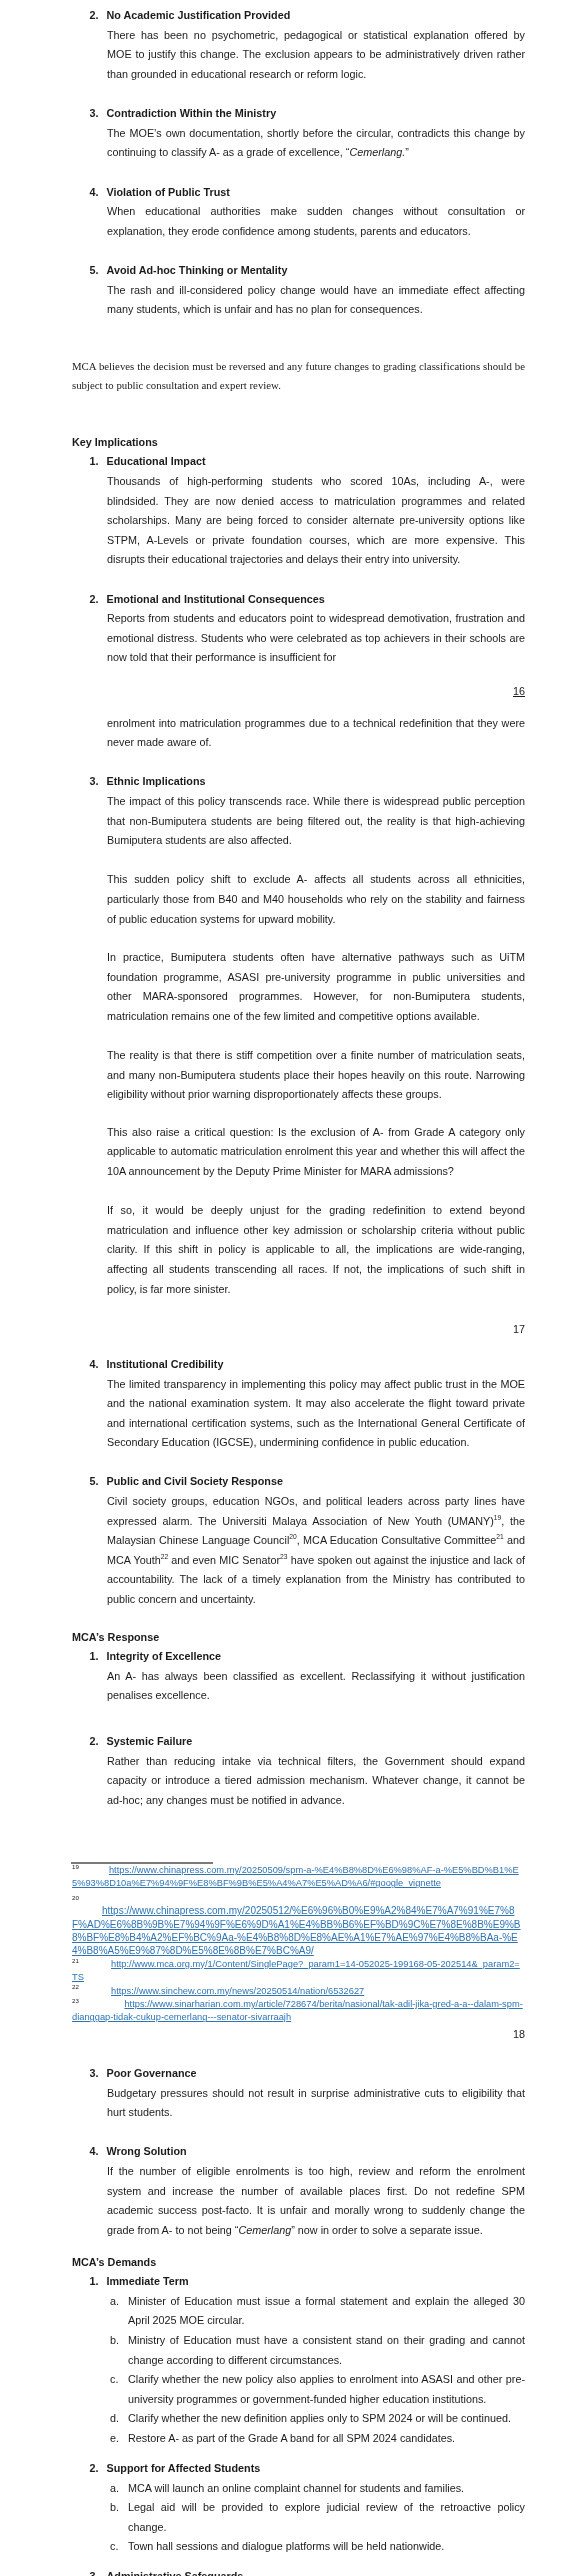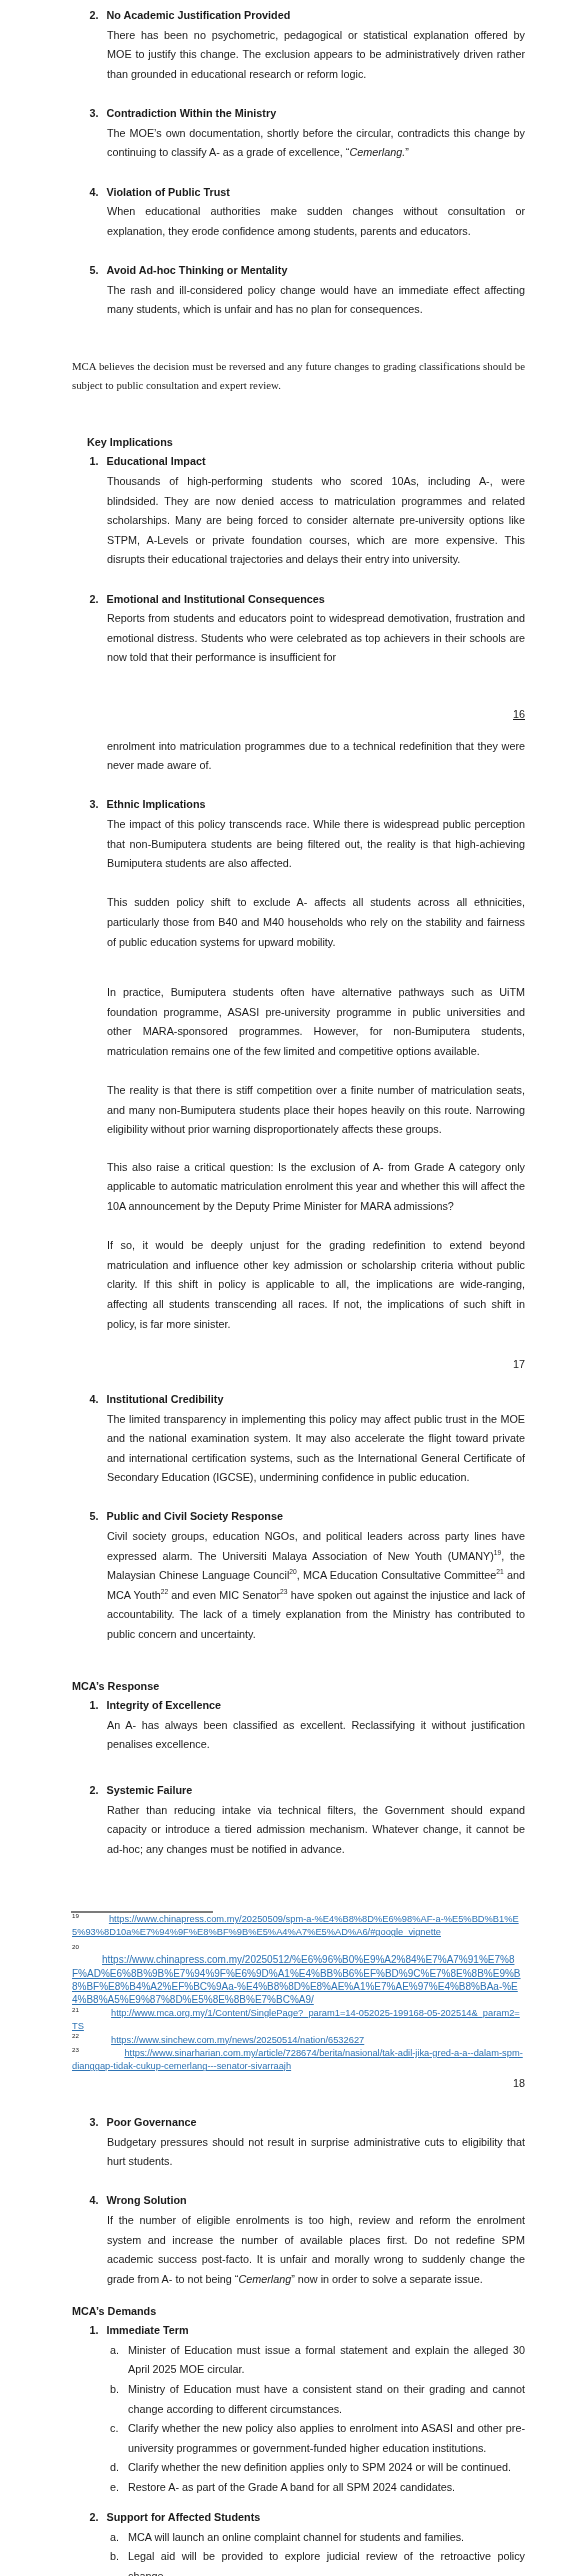--- a/index.html
+++ b/index.html
@@ -62,7 +62,7 @@
       </div>
       <div class="blk body">The rash and ill-considered policy change would have an immediate effect affecting many students, which is unfair and has no plan for consequences.</div>
       <div class="blk para" style="margin-top: 37px;">MCA believes the decision must be reversed and any future changes to grading classifications should be subject to public consultation and expert review.</div>
-      <div class="blk sect" style="margin-top: 37px; margin-left: 15px;">Key Implications</div>
+      <div class="blk sect" style="margin-top: 37px;">Key Implications</div>
       <div class="blk numh">
         <span class="num">1.</span>
         <span class="txt">Educational Impact</span>

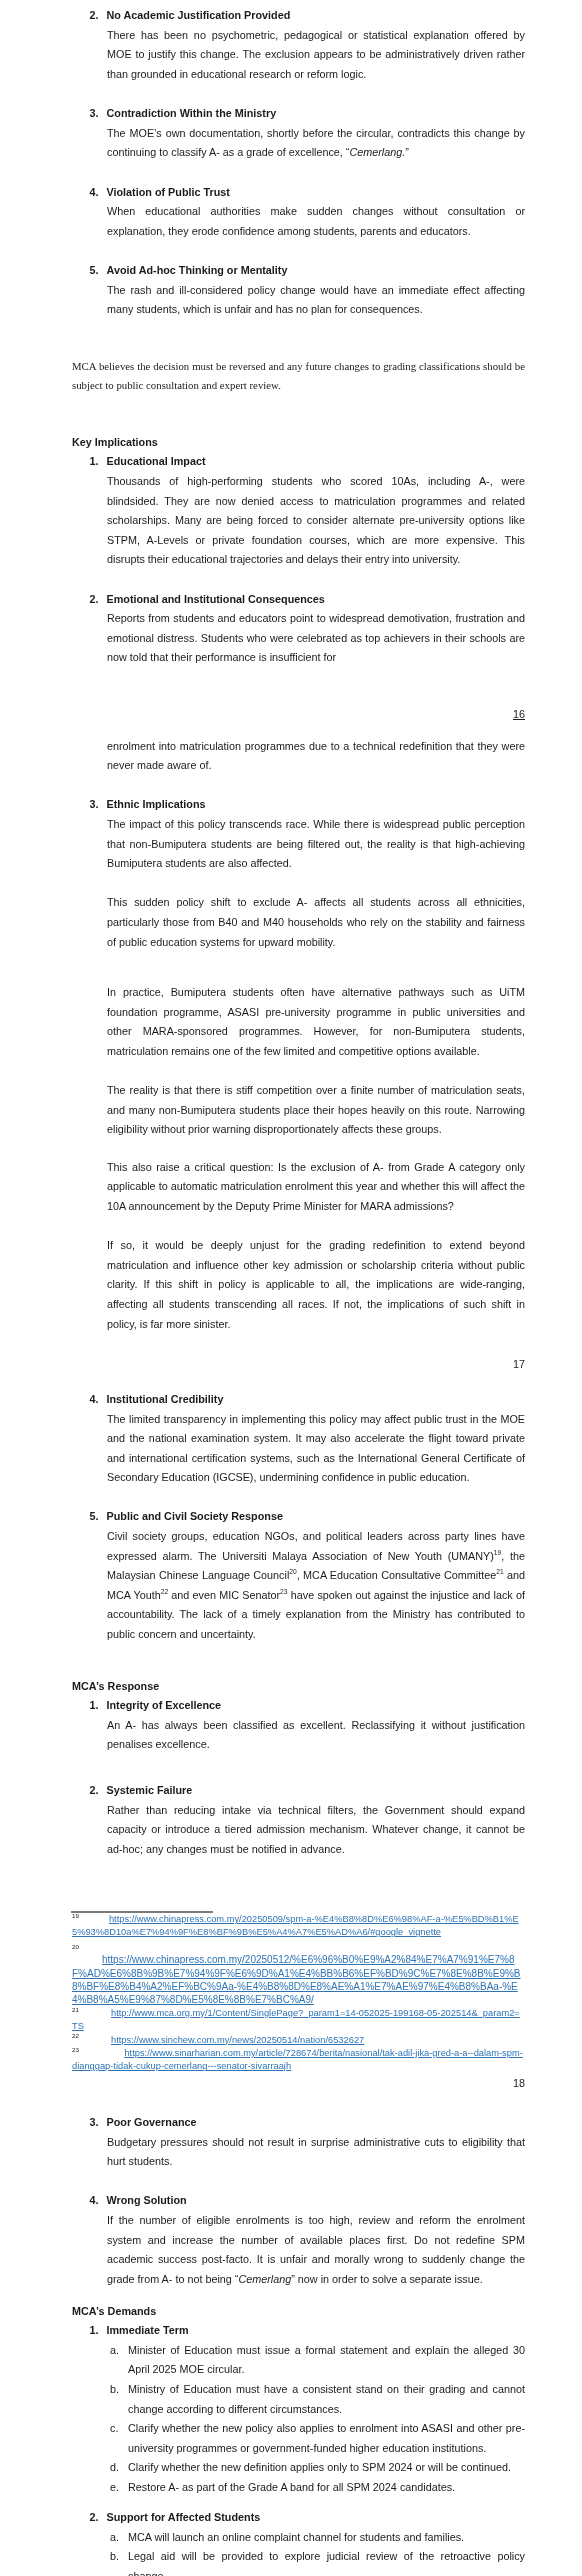--- a/index.html
+++ b/index.html
@@ -73,7 +73,7 @@
         <span class="txt">Emotional and Institutional Consequences</span>
       </div>
       <div class="blk body">Reports from students and educators point to widespread demotivation, frustration and emotional distress. Students who were celebrated as top achievers in their schools are now told that their performance is insufficient for</div>
-      <div class="blk pagenum" style="margin-top: 37px; text-decoration: underline;">16</div>
+      <div class="blk pagenum" style="margin-top: 14px; text-decoration: underline;">16</div>
       <div class="blk body" style="margin-top: 12px;">enrolment into matriculation programmes due to a technical redefinition that they were never made aware of.</div>
       <div class="blk numh" style="margin-top: 19.6px;">
         <span class="num">3.</span>

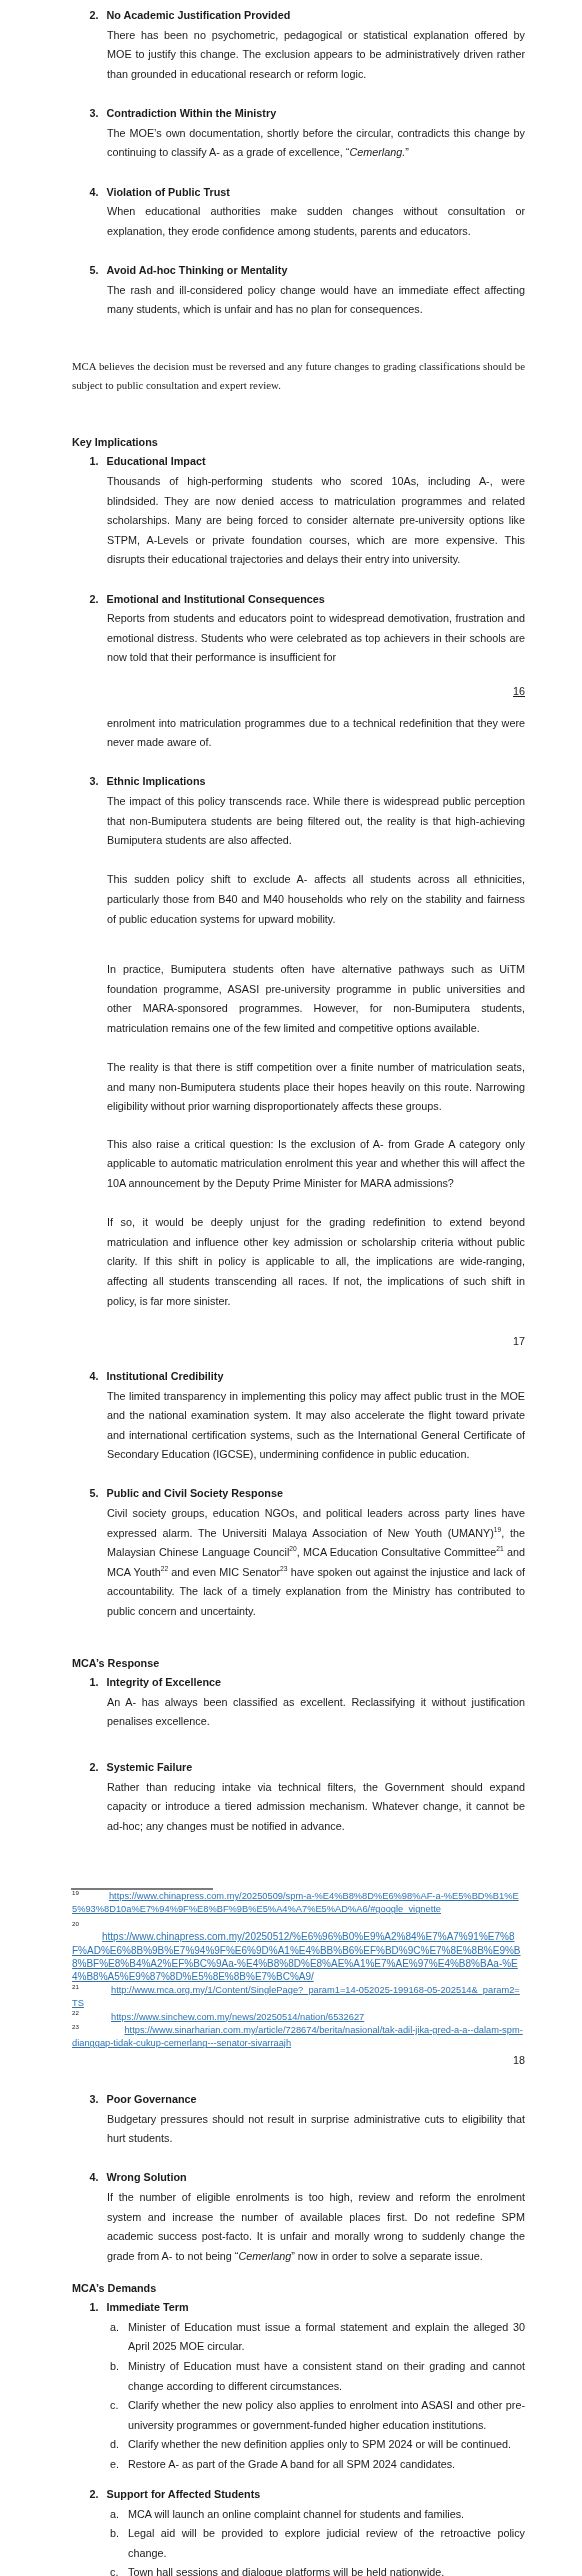--- a/index.html
+++ b/index.html
@@ -81,7 +81,7 @@
       </div>
       <div class="blk body">The impact of this policy transcends race. While there is widespread public perception that non-Bumiputera students are being filtered out, the reality is that high-achieving Bumiputera students are also affected.</div>
       <div class="blk body" style="margin-top: 19.6px;">This sudden policy shift to exclude A- affects all students across all ethnicities, particularly those from B40 and M40 households who rely on the stability and fairness of public education systems for upward mobility.</div>
-      <div class="blk body" style="margin-top: 31px;">In practice, Bumiputera students often have alternative pathways such as UiTM foundation programme, ASASI pre-university programme in public universities and other MARA-sponsored programmes. However, for non-Bumiputera students, matriculation remains one of the few limited and competitive options available.</div>
+      <div class="blk body" style="margin-top: 19px;">In practice, Bumiputera students often have alternative pathways such as UiTM foundation programme, ASASI pre-university programme in public universities and other MARA-sponsored programmes. However, for non-Bumiputera students, matriculation remains one of the few limited and competitive options available.</div>
       <div class="blk body" style="margin-top: 19.6px;">The reality is that there is stiff competition over a finite number of matriculation seats, and many non-Bumiputera students place their hopes heavily on this route. Narrowing eligibility without prior warning disproportionately affects these groups.</div>
       <div class="blk body" style="margin-top: 18px;">This also raise a critical question: Is the exclusion of A- from Grade A category only applicable to automatic matriculation enrolment this year and whether this will affect the 10A announcement by the Deputy Prime Minister for MARA admissions?</div>
       <div class="blk body" style="margin-top: 19.6px;">If so, it would be deeply unjust for the grading redefinition to extend beyond matriculation and influence other key admission or scholarship criteria without public clarity. If this shift in policy is applicable to all, the implications are wide-ranging, affecting all students transcending all races. If not, the implications of such shift in policy, is far more sinister.</div>

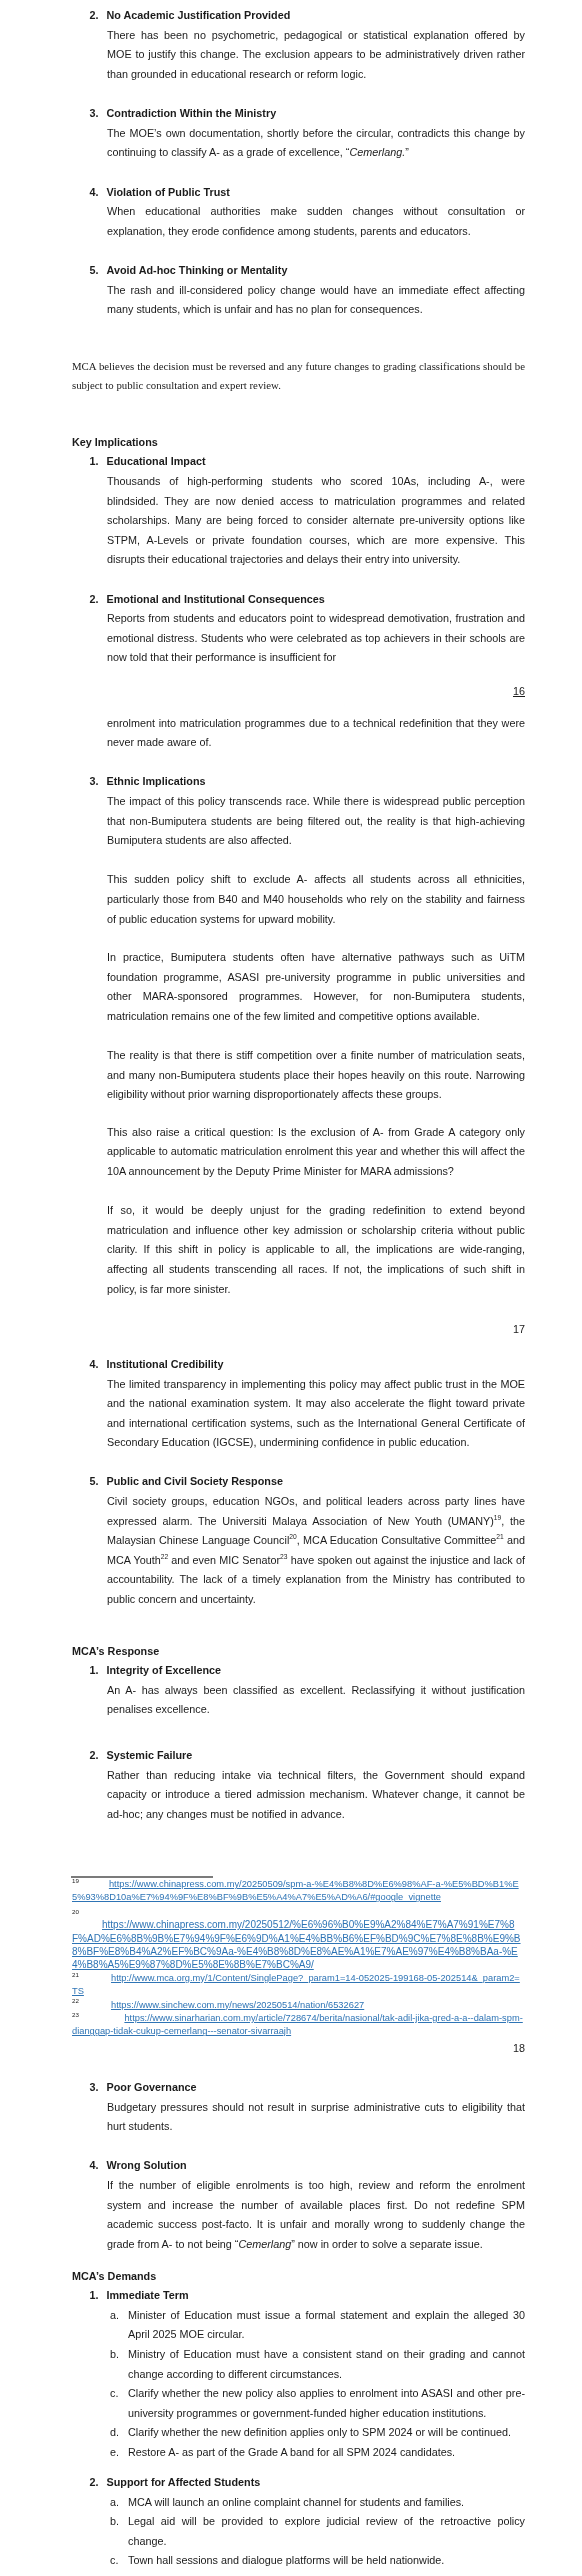--- a/index.html
+++ b/index.html
@@ -96,7 +96,7 @@
         <span class="txt">Public and Civil Society Response</span>
       </div>
       <div class="blk body"><span>Civil society groups, education NGOs, and political leaders across party lines have expressed alarm. The Universiti Malaya Association of New Youth (UMANY)</span><span class="bsup">19</span><span>, the Malaysian Chinese Language Council</span><span class="bsup">20</span><span>, MCA Education Consultative Committee</span><span class="bsup">21</span><span> and MCA Youth</span><span class="bsup">22</span><span> and even MIC Senator</span><span class="bsup">23</span><span> have spoken out against the injustice and lack of accountability. The lack of a timely explanation from the Ministry has contributed to public concern and uncertainty.</span></div>
-      <div class="blk sect" style="margin-top: 32px;">MCA’s Response</div>
+      <div class="blk sect" style="margin-top: 18px;">MCA’s Response</div>
       <div class="blk numh">
         <span class="num">1.</span>
         <span class="txt">Integrity of Excellence</span>

